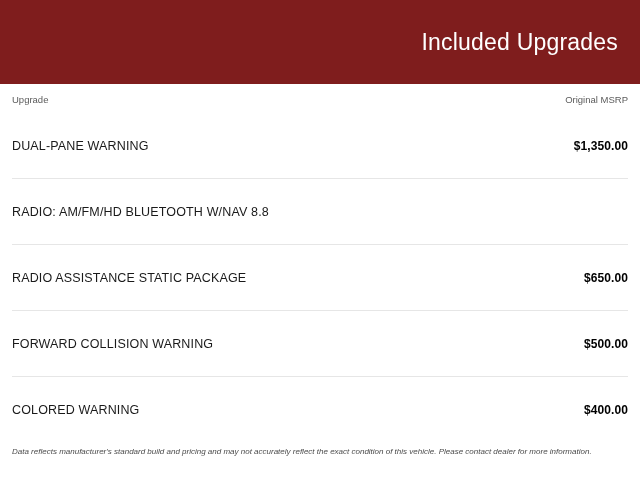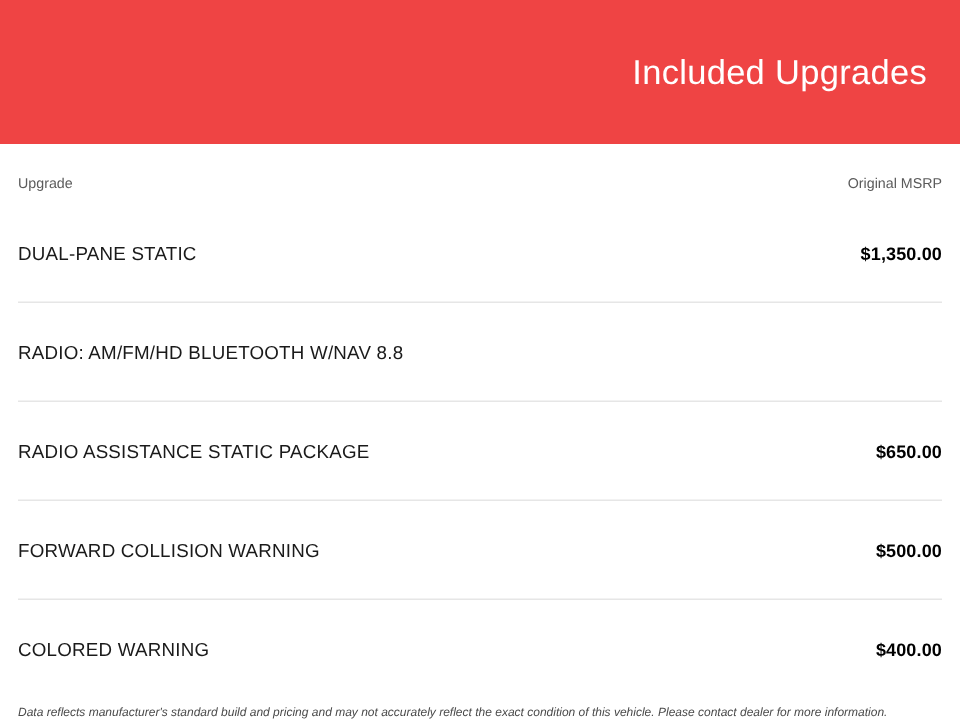--- a/index.html
+++ b/index.html
@@ -21,8 +21,8 @@
     box-sizing: border-box;
   }
   .header {
-    height: 96px;
-    background: #ef4444;
+    height: 84px;
+    background: #7f1d1d;
     display: flex;
     align-items: center;
     justify-content: flex-end;

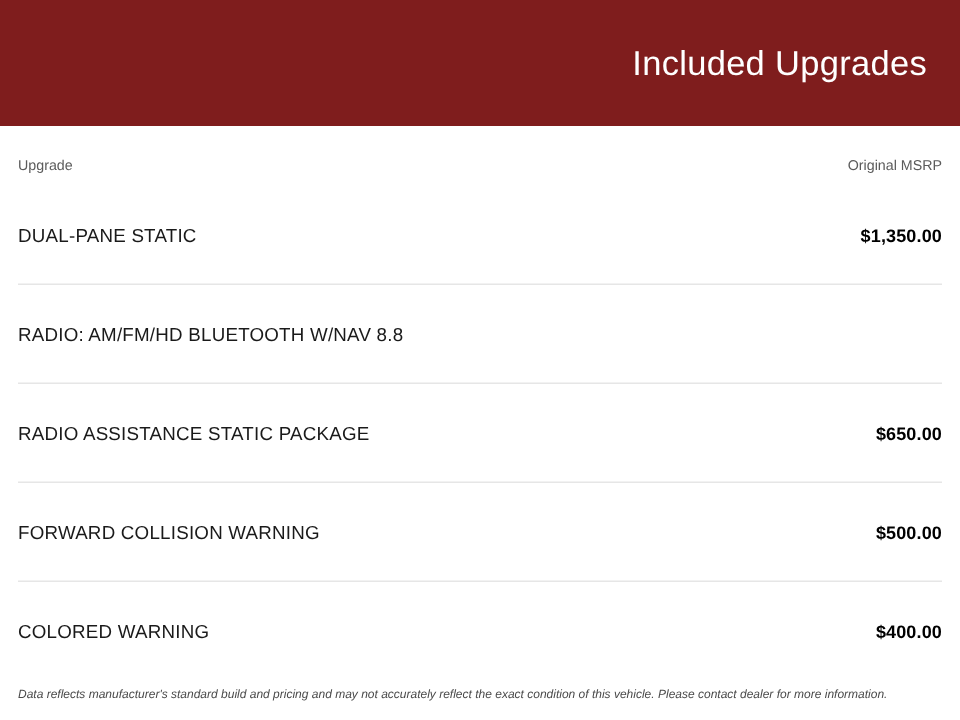--- a/index.html
+++ b/index.html
@@ -43,7 +43,7 @@
     display: flex;
     justify-content: space-between;
     align-items: flex-end;
-    padding-top: 21px;
+    padding-top: 10px;
     padding-bottom: 4px;
   }
   .col-head-left,

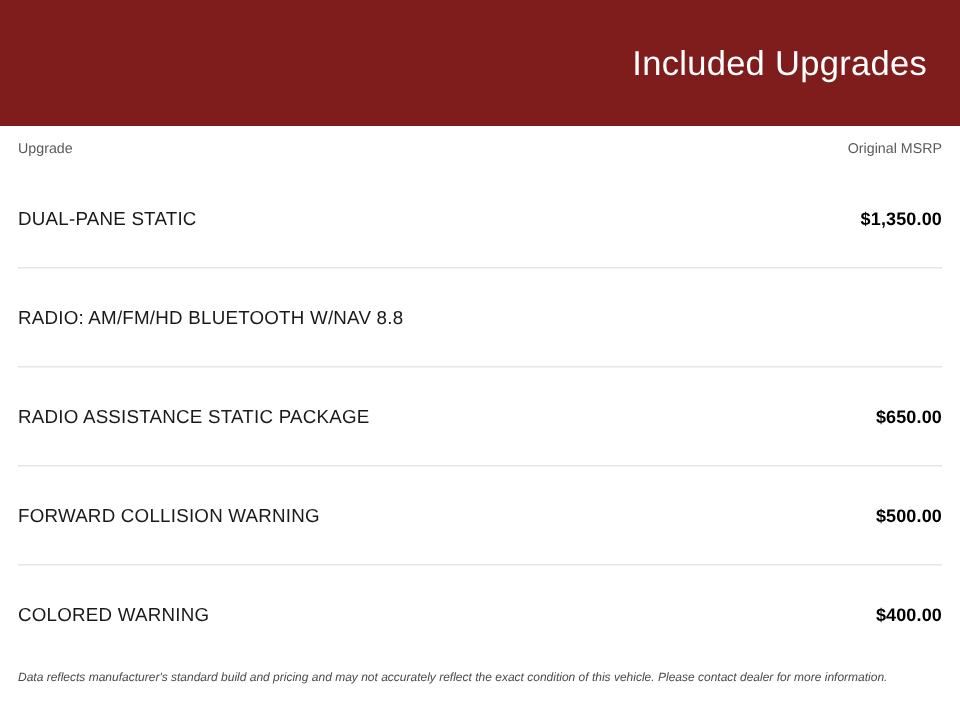--- a/index.html
+++ b/index.html
@@ -105,7 +105,7 @@
     <div class="rows">
 
       <div class="row">
-        <div class="row-name">DUAL-PANE STATIC</div>
+        <div class="row-name">DUAL-PANE WARNING</div>
         <div class="row-price">$1,350.00</div>
       </div>
 

